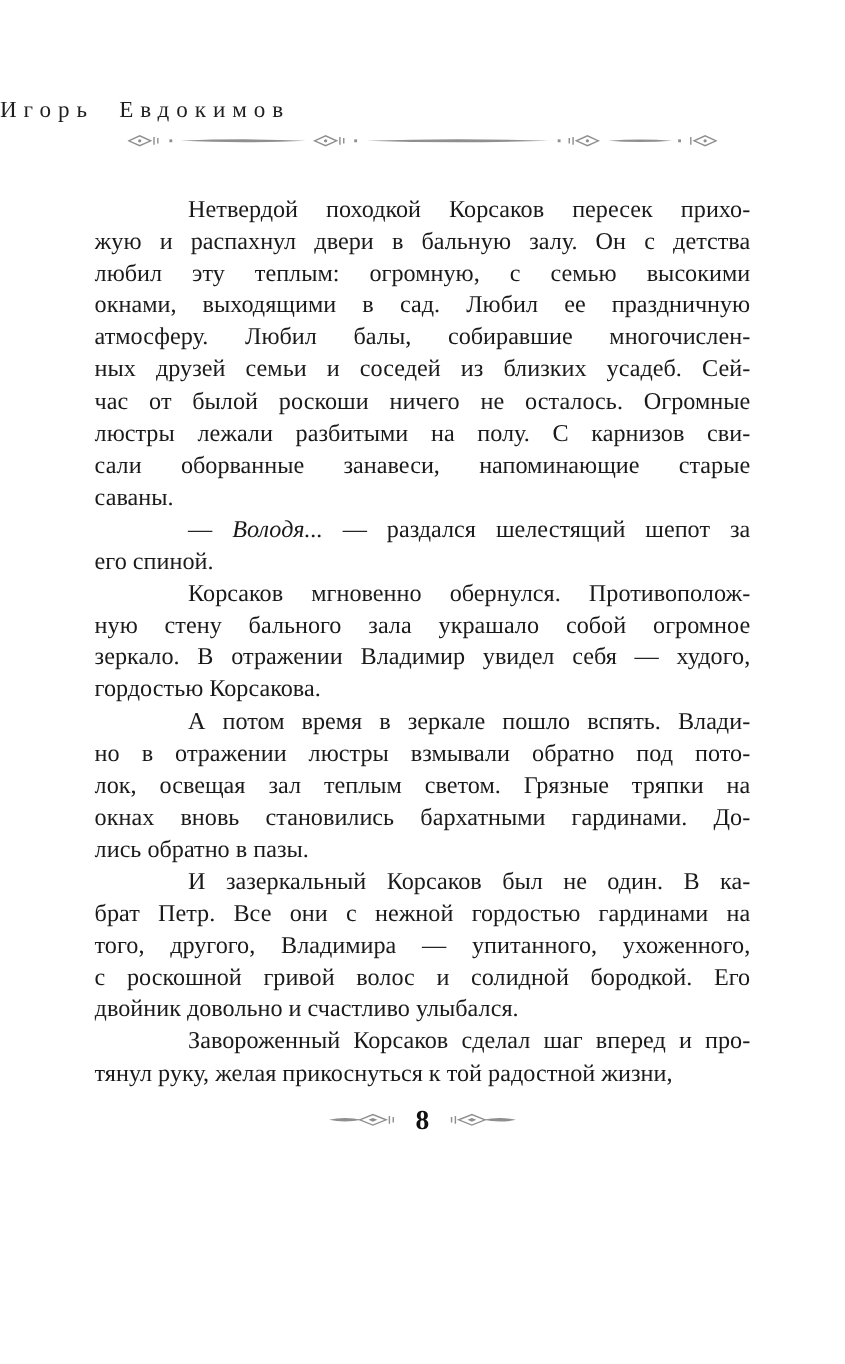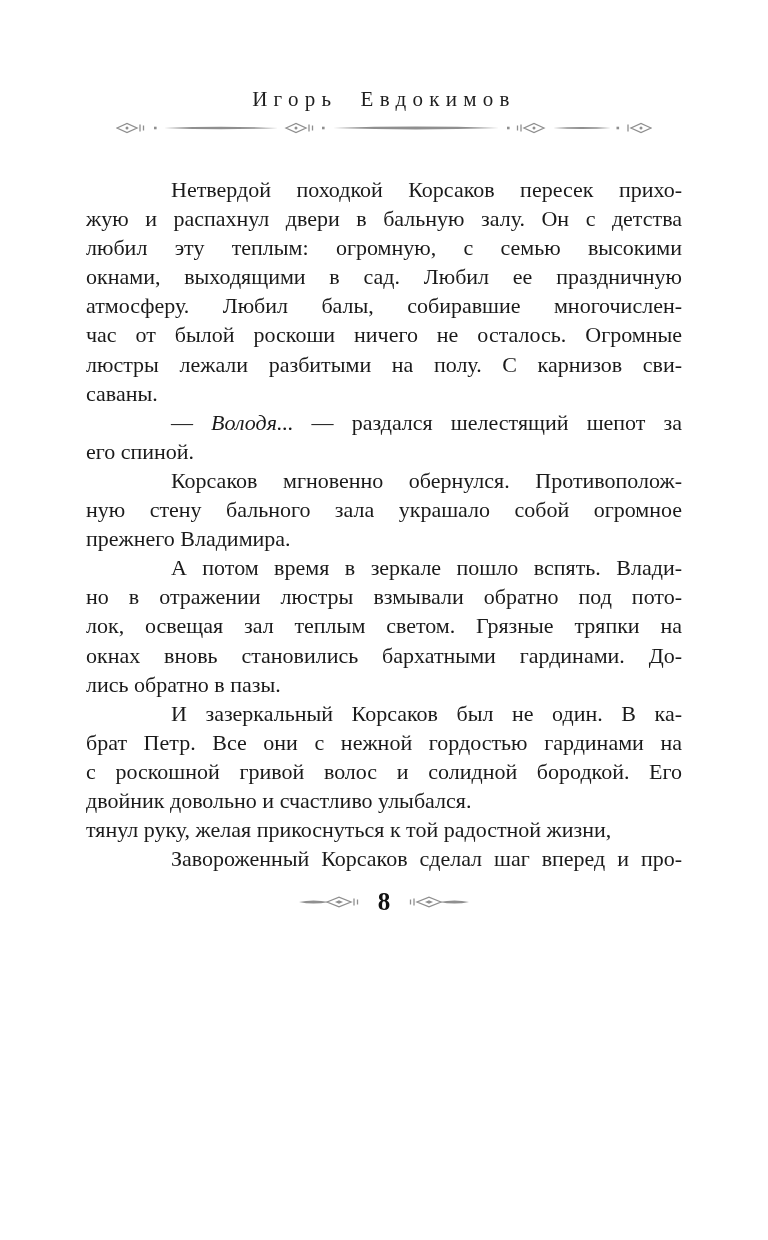--- a/index.html
+++ b/index.html
@@ -19,7 +19,7 @@
   }
   .author-header {
     margin-top: 86px;
-    text-align: center;
+    text-align: left;
     font-size: 21px;
     line-height: 26px;
     letter-spacing: 0.30em;

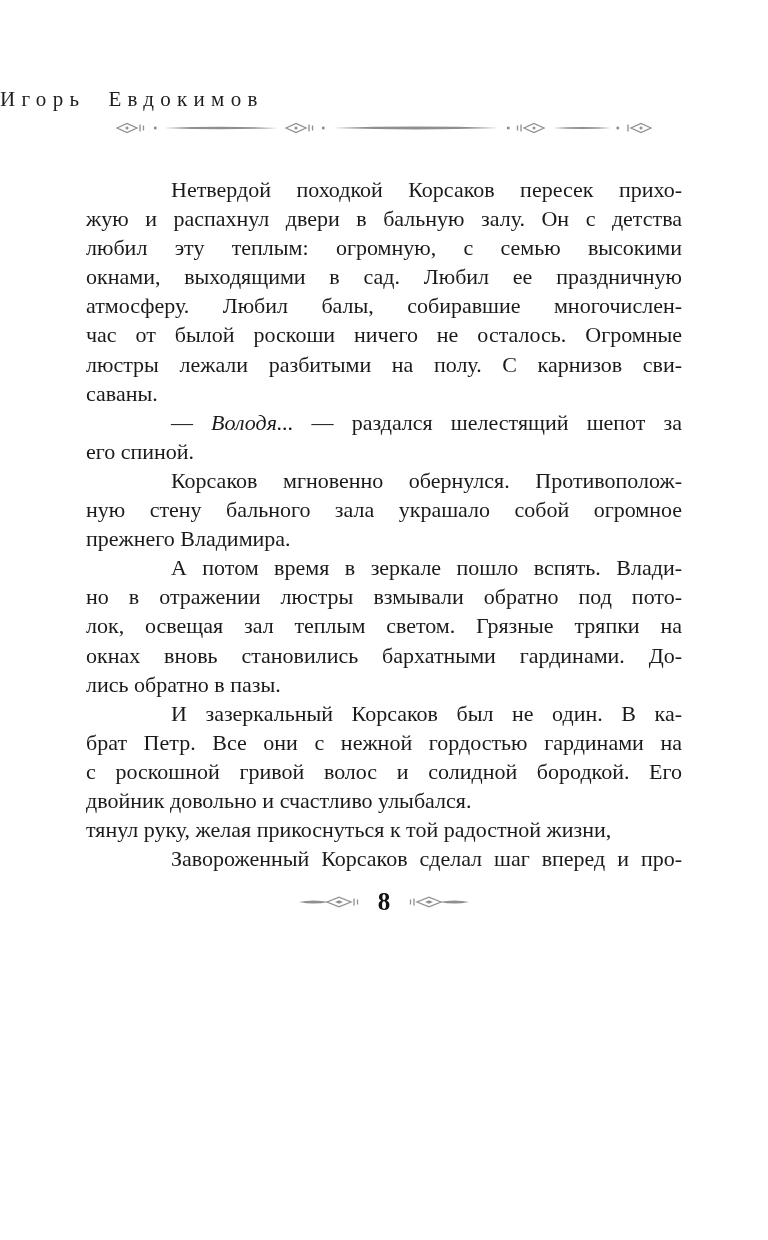--- a/index.html
+++ b/index.html
@@ -120,6 +120,7 @@
       <div class="line">любил эту теплым: огромную, с семью высокими</div>
       <div class="line">окнами, выходящими в сад. Любил ее праздничную</div>
       <div class="line">атмосферу. Любил балы, собиравшие многочислен-</div>
+      <div class="line">ных друзей семьи и соседей из близких усадеб. Сей-</div>
       <div class="line">час от былой роскоши ничего не осталось. Огромные</div>
       <div class="line">люстры лежали разбитыми на полу. С карнизов сви-</div>
       <div class="line par-last">саваны.</div>

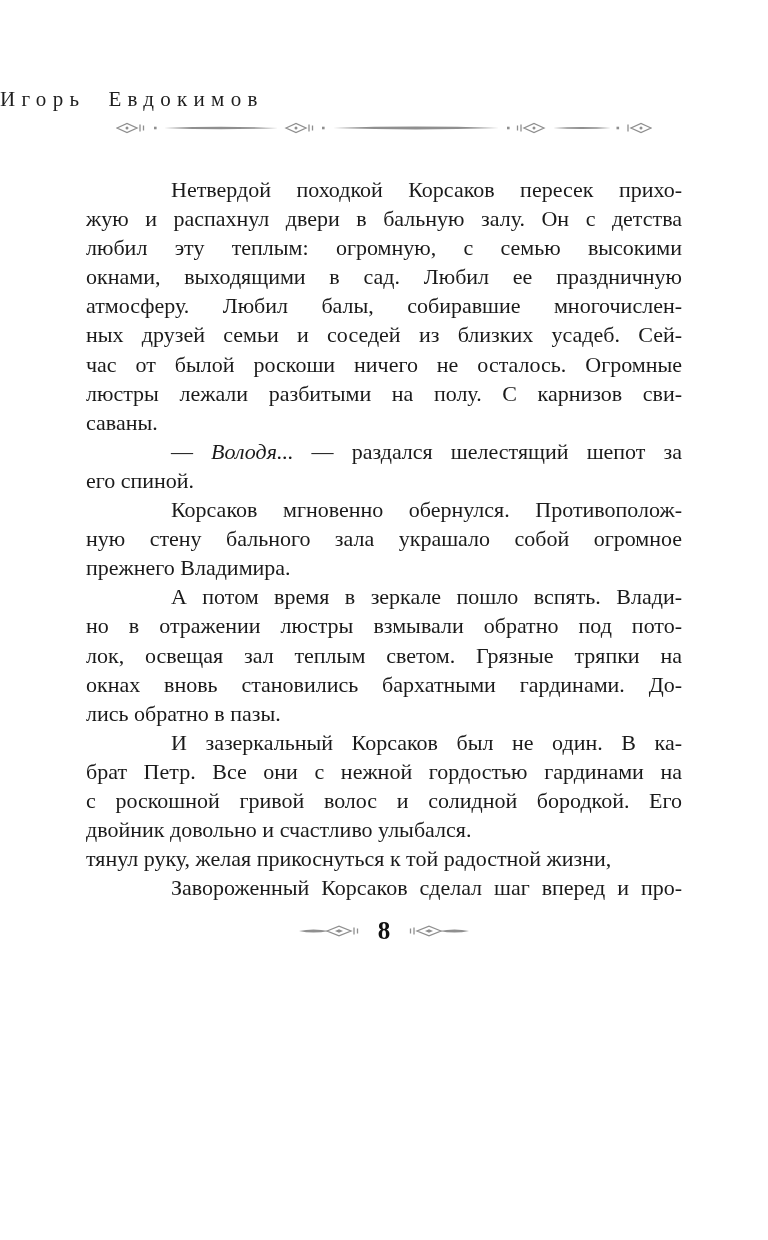--- a/index.html
+++ b/index.html
@@ -123,6 +123,7 @@
       <div class="line">ных друзей семьи и соседей из близких усадеб. Сей-</div>
       <div class="line">час от былой роскоши ничего не осталось. Огромные</div>
       <div class="line">люстры лежали разбитыми на полу. С карнизов сви-</div>
+      <div class="line">сали оборванные занавеси, напоминающие старые</div>
       <div class="line par-last">саваны.</div>
       <div class="line par-first"><span>— </span><span class="italic">Володя...</span><span> — раздался шелестящий шепот за</span></div>
       <div class="line par-last">его спиной.</div>

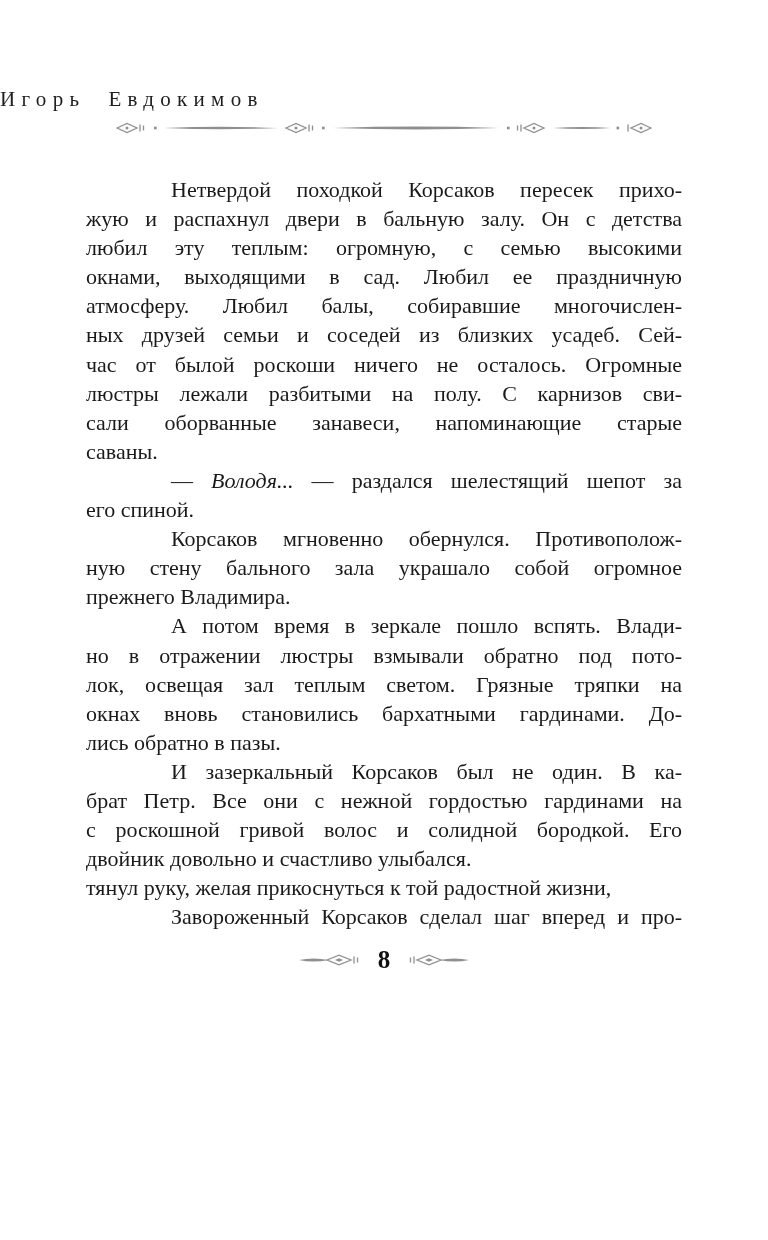--- a/index.html
+++ b/index.html
@@ -129,6 +129,7 @@
       <div class="line par-last">его спиной.</div>
       <div class="line par-first">Корсаков мгновенно обернулся. Противополож-</div>
       <div class="line">ную стену бального зала украшало собой огромное</div>
+      <div class="line">зеркало. В отражении Владимир увидел себя — худого,</div>
       <div class="line par-last">прежнего Владимира.</div>
       <div class="line par-first">А потом время в зеркале пошло вспять. Влади-</div>
       <div class="line">но в отражении люстры взмывали обратно под пото-</div>

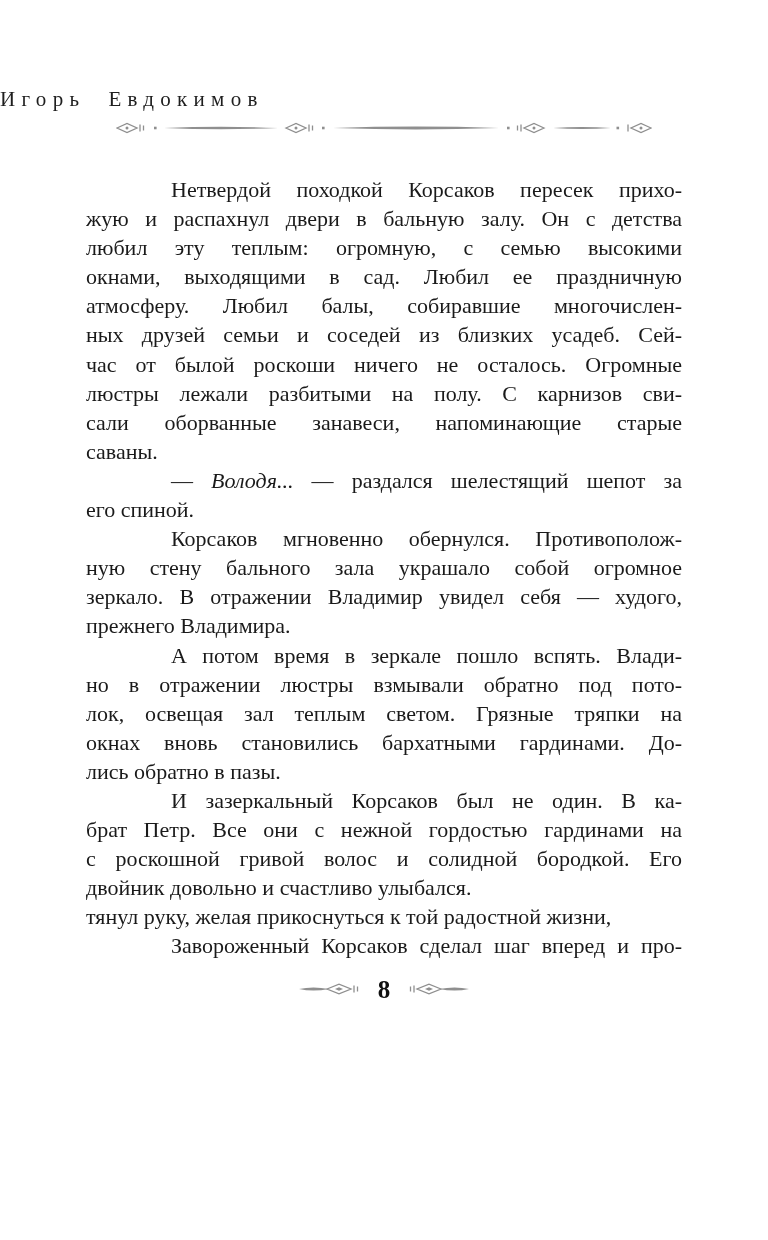--- a/index.html
+++ b/index.html
@@ -130,7 +130,7 @@
       <div class="line par-first">Корсаков мгновенно обернулся. Противополож-</div>
       <div class="line">ную стену бального зала украшало собой огромное</div>
       <div class="line">зеркало. В отражении Владимир увидел себя — худого,</div>
-      <div class="line par-last">прежнего Владимира.</div>
+      <div class="line par-last">гордостью Корсакова.</div>
       <div class="line par-first">А потом время в зеркале пошло вспять. Влади-</div>
       <div class="line">но в отражении люстры взмывали обратно под пото-</div>
       <div class="line">лок, освещая зал теплым светом. Грязные тряпки на</div>

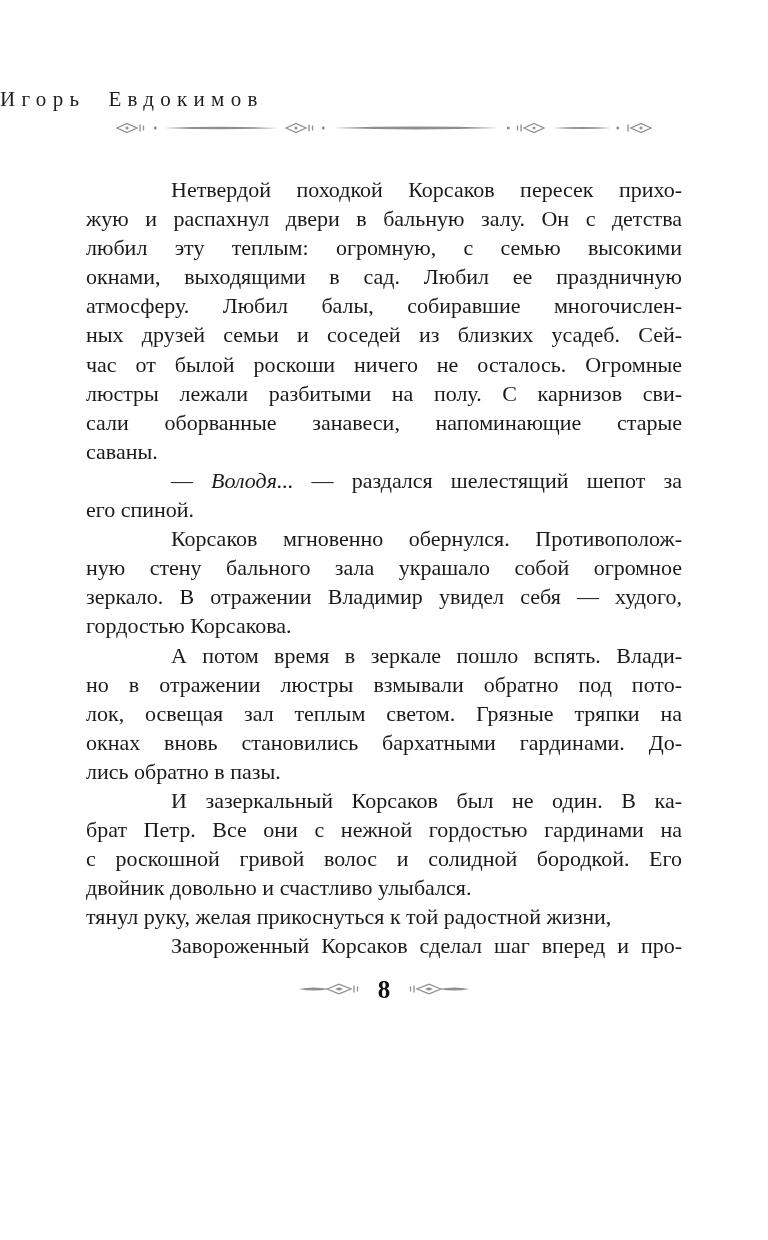--- a/index.html
+++ b/index.html
@@ -138,6 +138,7 @@
       <div class="line par-last">лись обратно в пазы.</div>
       <div class="line par-first">И зазеркальный Корсаков был не один. В ка-</div>
       <div class="line">брат Петр. Все они с нежной гордостью гардинами на</div>
+      <div class="line">того, другого, Владимира — упитанного, ухоженного,</div>
       <div class="line">с роскошной гривой волос и солидной бородкой. Его</div>
       <div class="line par-last">двойник довольно и счастливо улыбался.</div>
       <div class="line par-last">тянул руку, желая прикоснуться к той радостной жизни,</div>

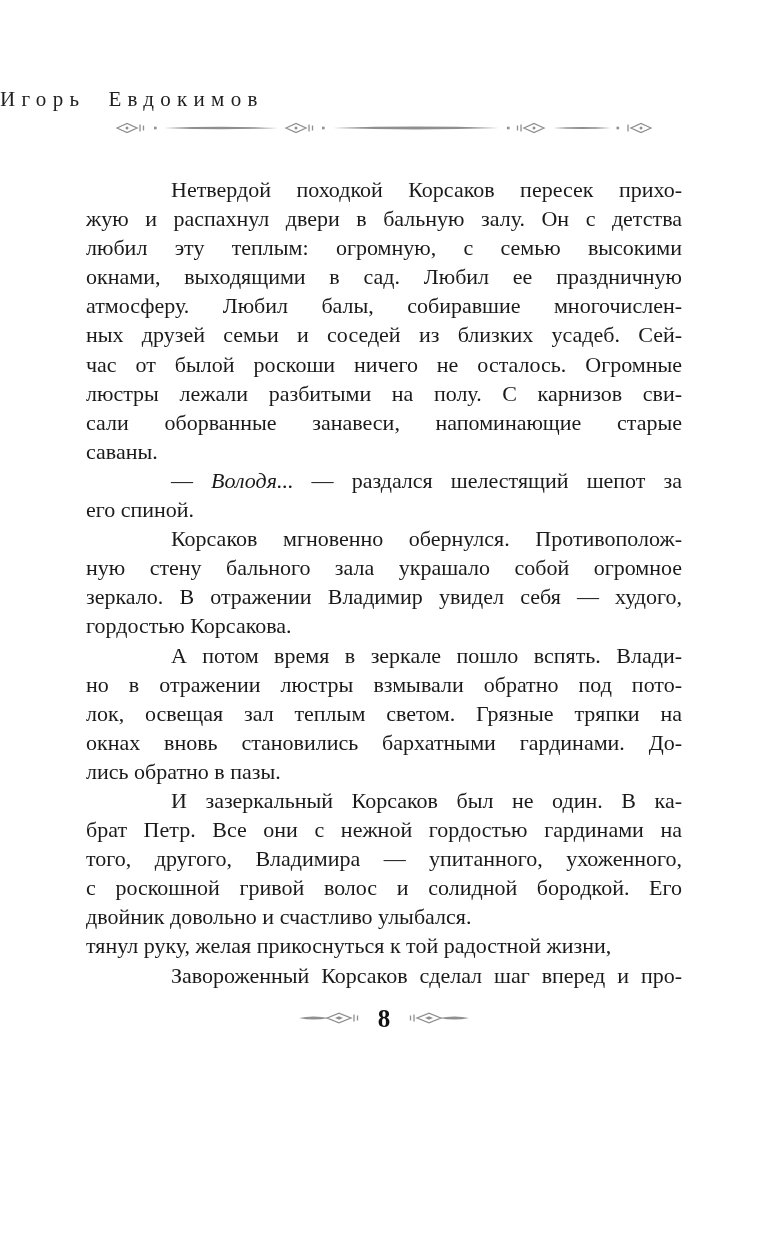--- a/index.html
+++ b/index.html
@@ -141,8 +141,8 @@
       <div class="line">того, другого, Владимира — упитанного, ухоженного,</div>
       <div class="line">с роскошной гривой волос и солидной бородкой. Его</div>
       <div class="line par-last">двойник довольно и счастливо улыбался.</div>
+      <div class="line par-first">Завороженный Корсаков сделал шаг вперед и про-</div>
       <div class="line par-last">тянул руку, желая прикоснуться к той радостной жизни,</div>
-      <div class="line par-first">Завороженный Корсаков сделал шаг вперед и про-</div>
     </div>
 
   <div class="footer">

